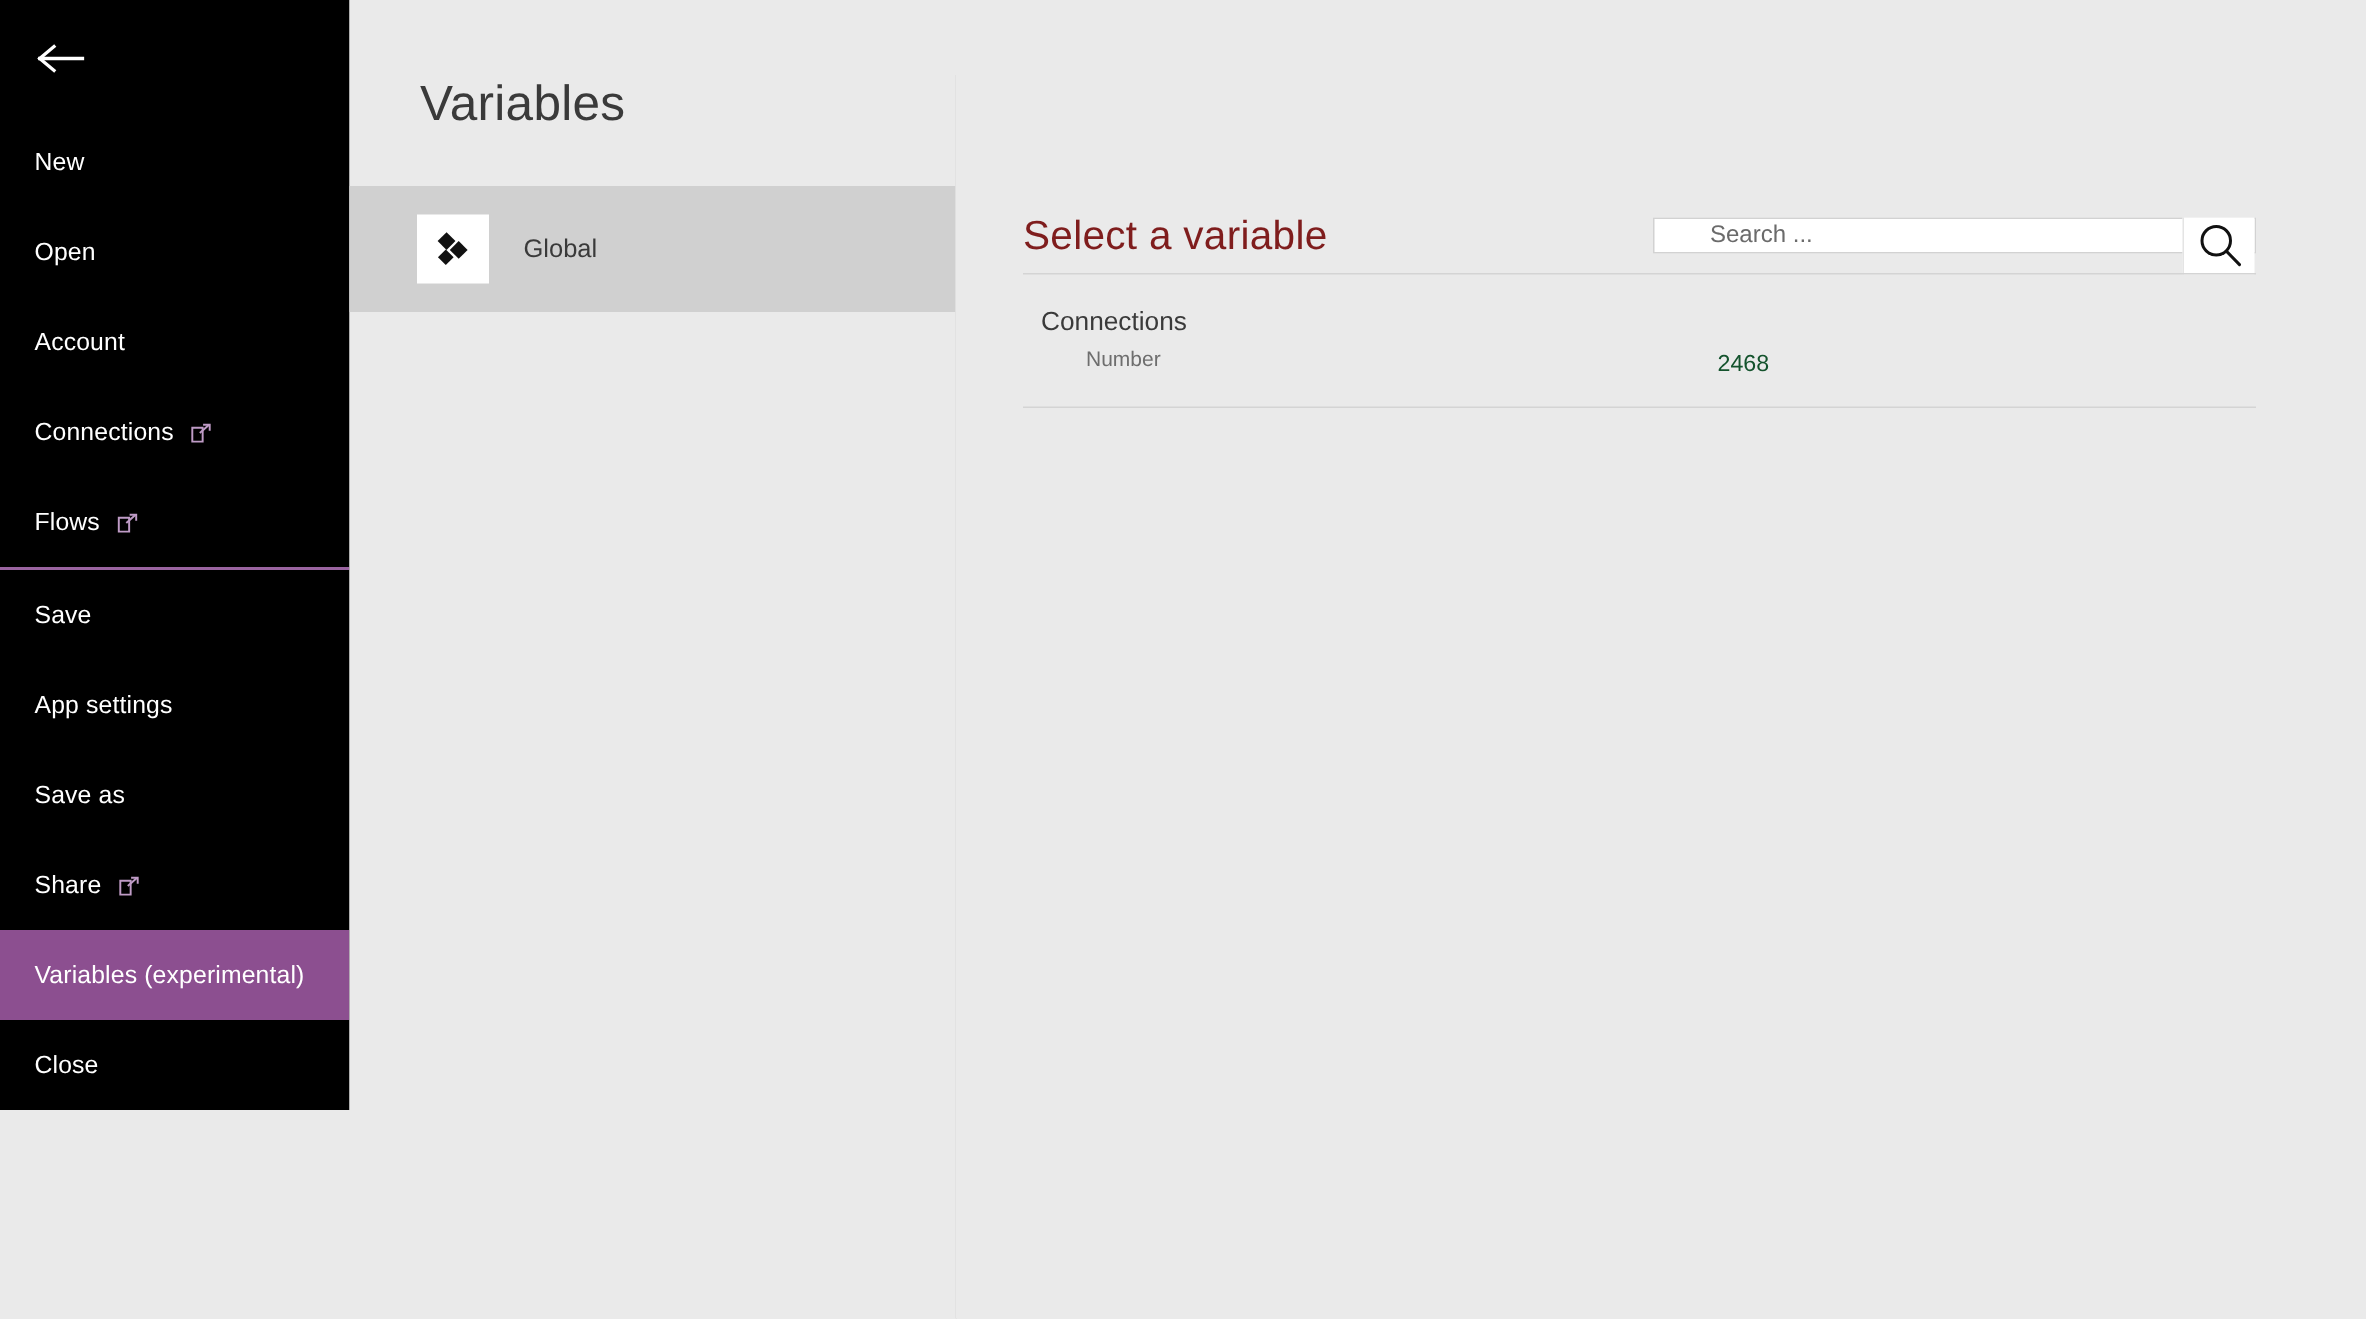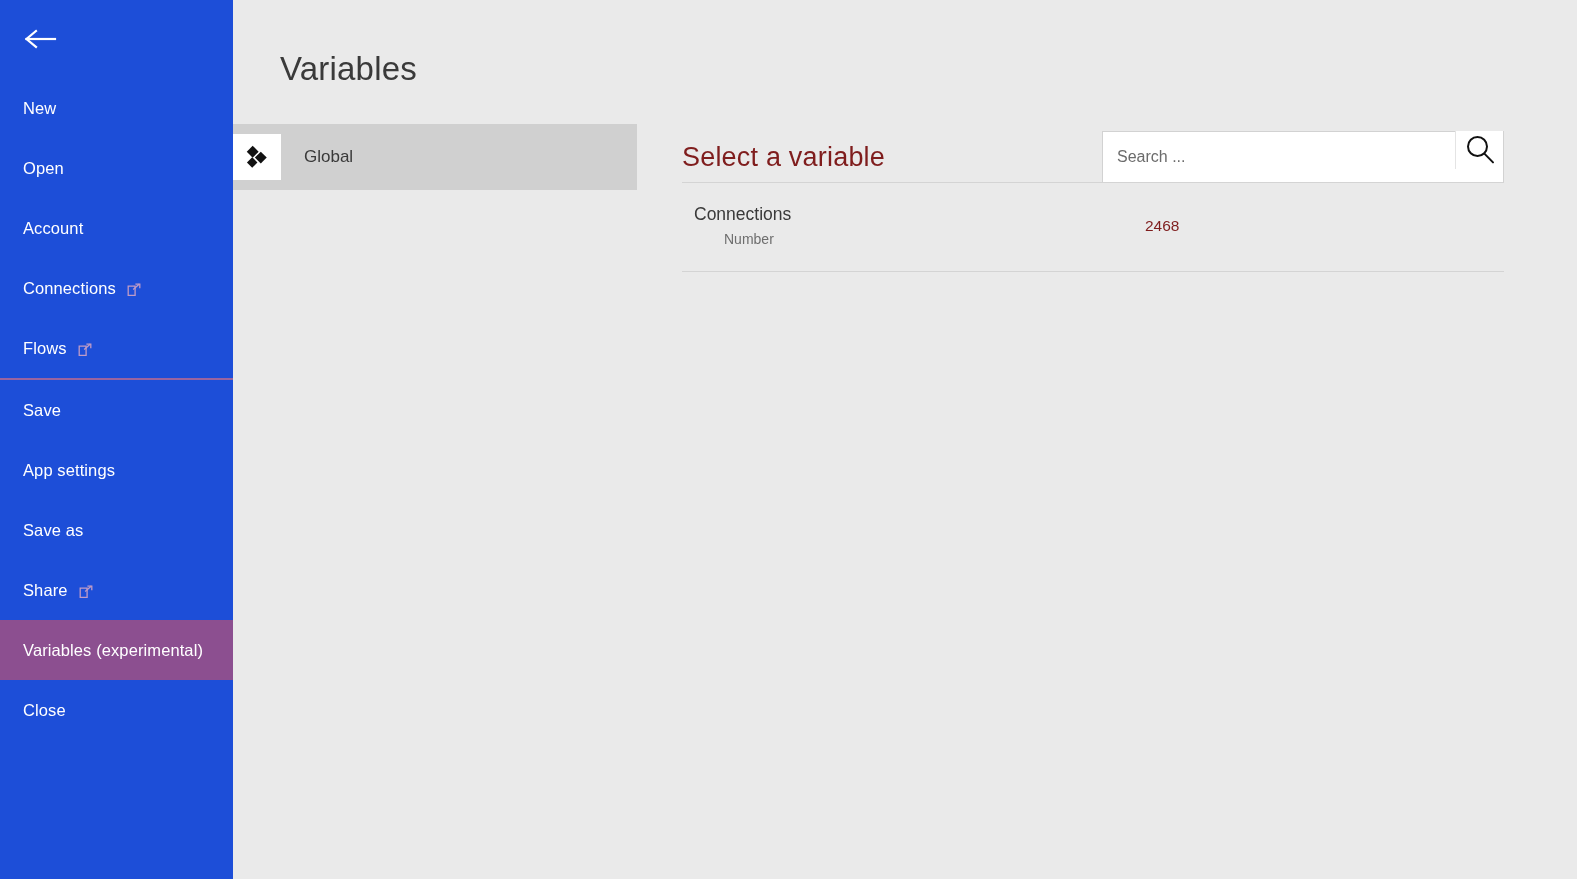--- a/index.html
+++ b/index.html
@@ -24,8 +24,8 @@
   .sidebar {
     position: relative;
     width: 233px;
-    height: 879px;
-    background: #1d4ed8;
+    height: 740px;
+    background: #000000;
     flex: 0 0 233px;
     overflow: hidden;
   }

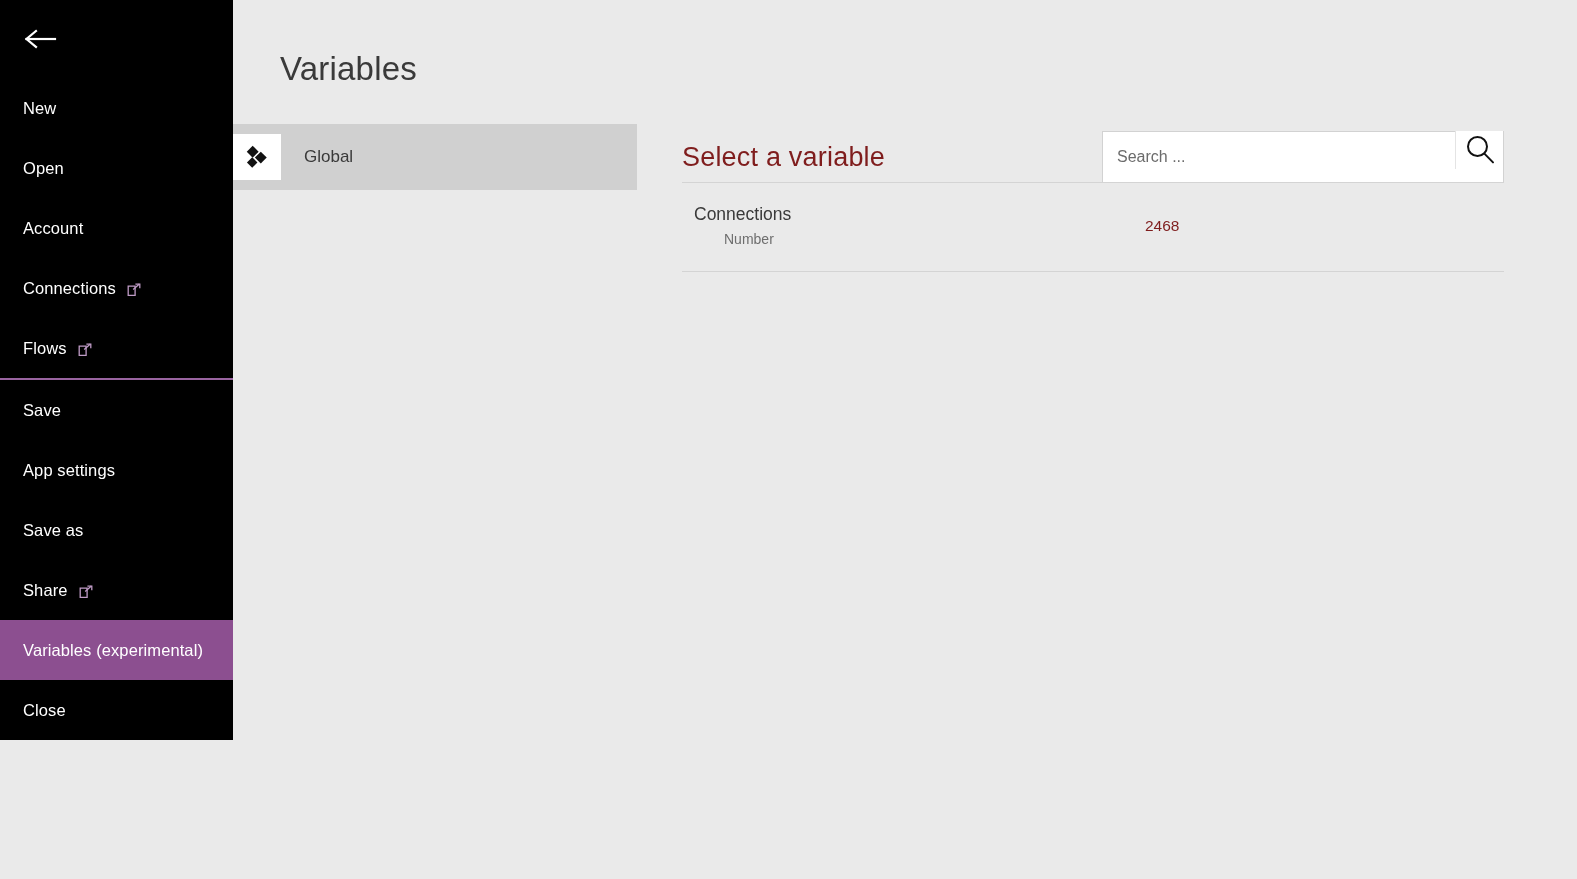--- a/index.html
+++ b/index.html
@@ -99,9 +99,10 @@
   .scope-list { margin-top: 39px; }
 
   .scope-item {
-    height: 66px;
-    display: flex;
-    align-items: center;
+    height: 84px;
+    display: flex;
+    align-items: center;
+    padding-left: 45px;
     cursor: pointer;
   }
 

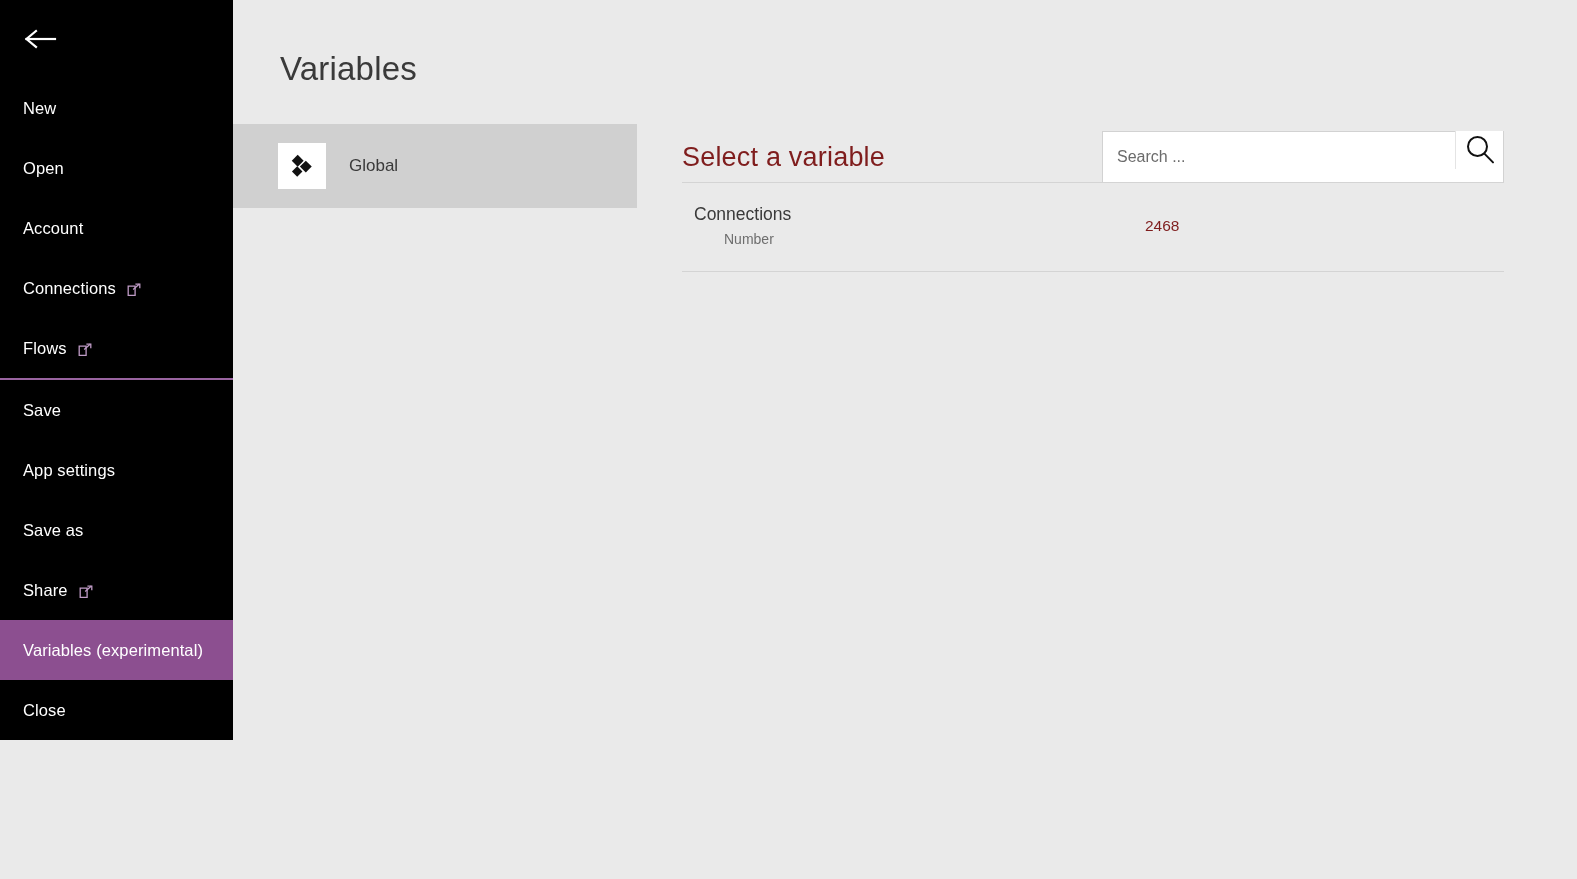--- a/index.html
+++ b/index.html
@@ -164,11 +164,12 @@
   .search-box {
     position: relative;
     width: 402px;
-    height: 52px;
+    height: 24px;
     background: #ffffff;
     border: 1px solid #d2d2d2;
     display: flex;
     align-items: center;
+    padding-left: 23px;
   }
 
   .search-input {

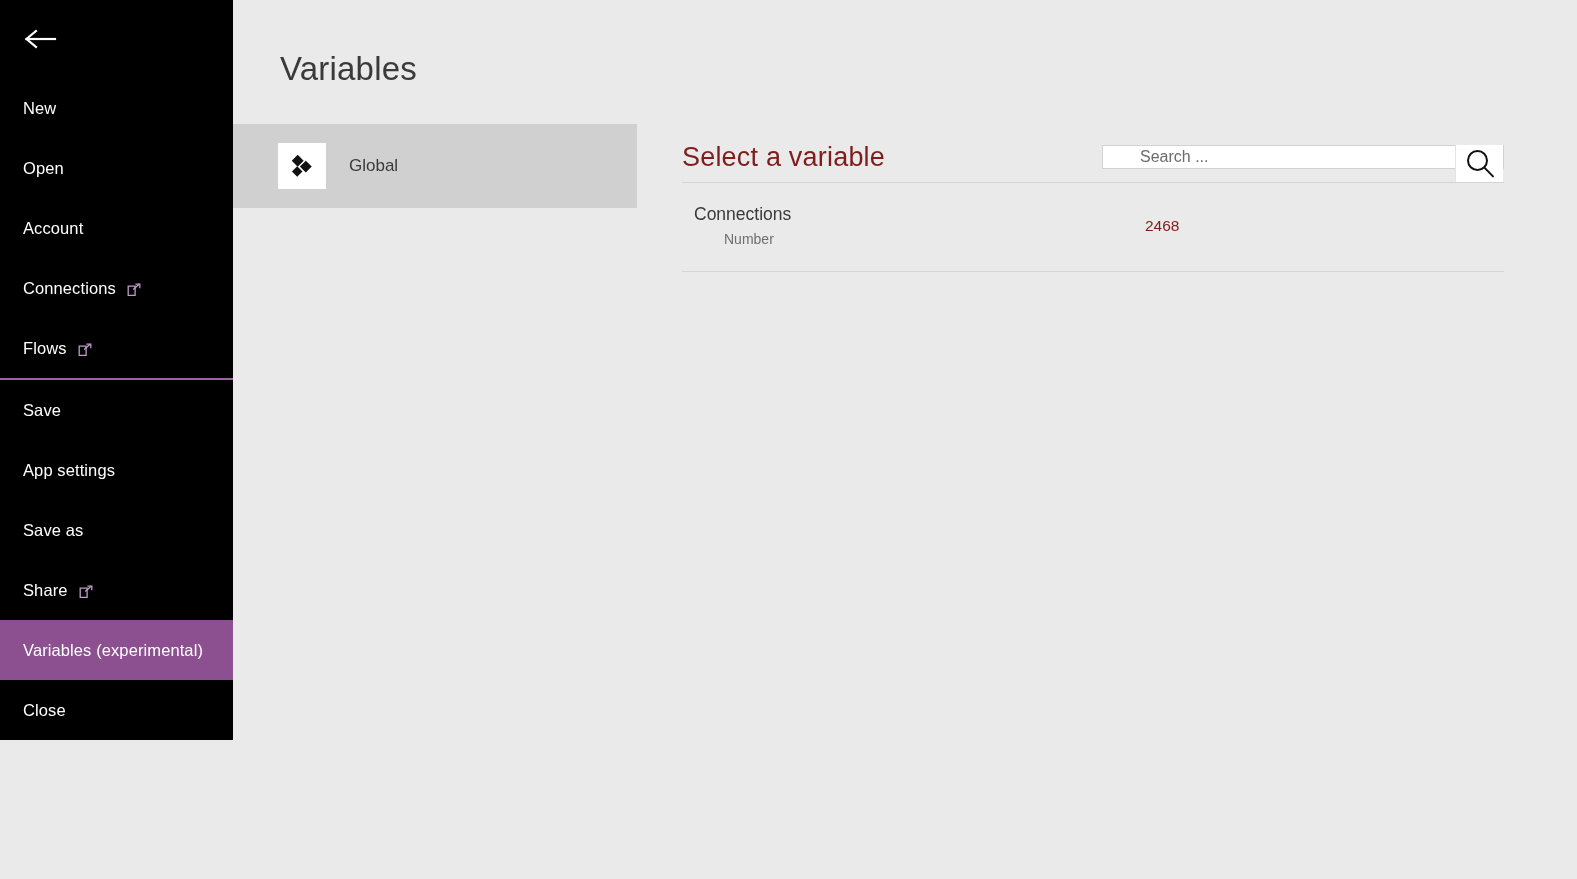--- a/index.html
+++ b/index.html
@@ -241,9 +241,9 @@
   .var-value {
     position: absolute;
     left: 463px;
-    top: 35px;
+    top: 52px;
     font-size: 15.5px;
-    color: #7f1d1d;
+    color: #14532d;
     line-height: 1;
   }
 </style>

